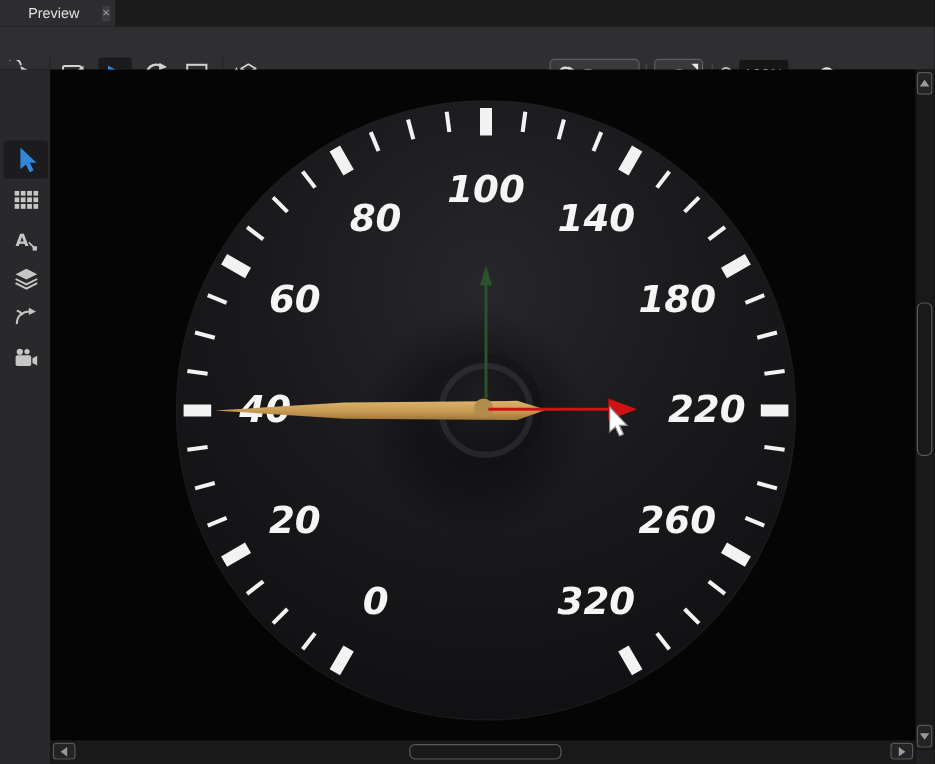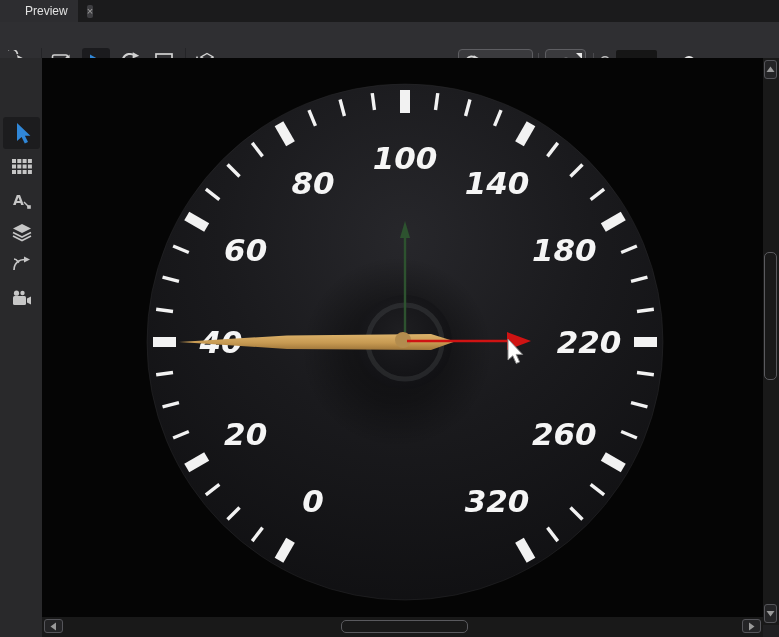--- a/index.html
+++ b/index.html
@@ -9,8 +9,8 @@
 
   
   .tabbar { position:absolute; left:0; top:0; width:779px; height:22px; background:#1b1b1c; }
-  .tab { position:absolute; left:0; top:0; height:22px; width:78px; background:#2d2d30;
-         display:flex; align-items:center; gap:19px; padding:0 6px; }
+  .tab { position:absolute; left:0; top:0; height:22px; width:96px; background:#2d2d30;
+         display:flex; align-items:center; gap:19px; padding:0 6px;justify-content:center; }
   .tab-title { color:#e2e2e2; font-size:12px; }
   .tab-close { width:13px; height:13px; background:#3e3e41; border-radius:2px; color:#a0a0a0;
                font-size:11px; line-height:12px; text-align:center; cursor:default; }

